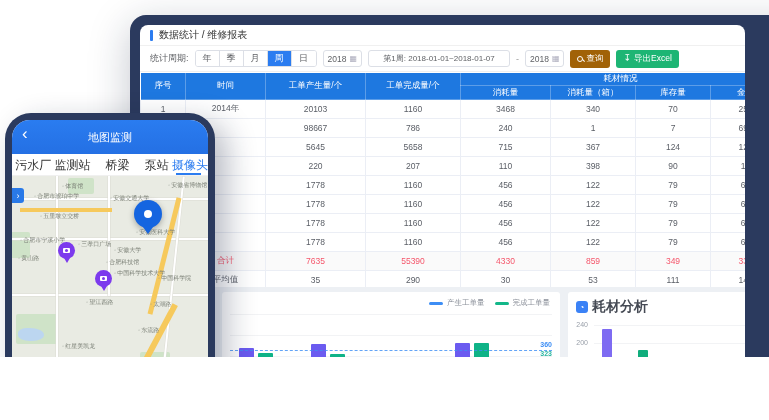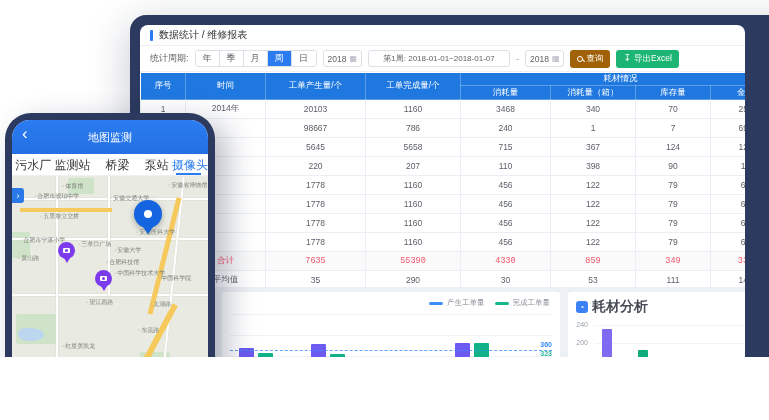--- a/index.html
+++ b/index.html
@@ -50,7 +50,7 @@
   table.report thead tr.grp th { height:13px; }
   table.report td { font-size:8.5px; color:#5a5e66; text-align:center; height:19px;
     border:1px solid #ebeef5; background:#fff; overflow:hidden; white-space:nowrap; }
-  table.report tr.total td { color:#f5566b; background:#fafafa;font-family:Liberation Mono, monospace; }
+  table.report tr.total td { color:#f5566b; background:#fafafa; }
   table.report tr.avg td { color:#5a5e66; background:#fff; }
 
   

